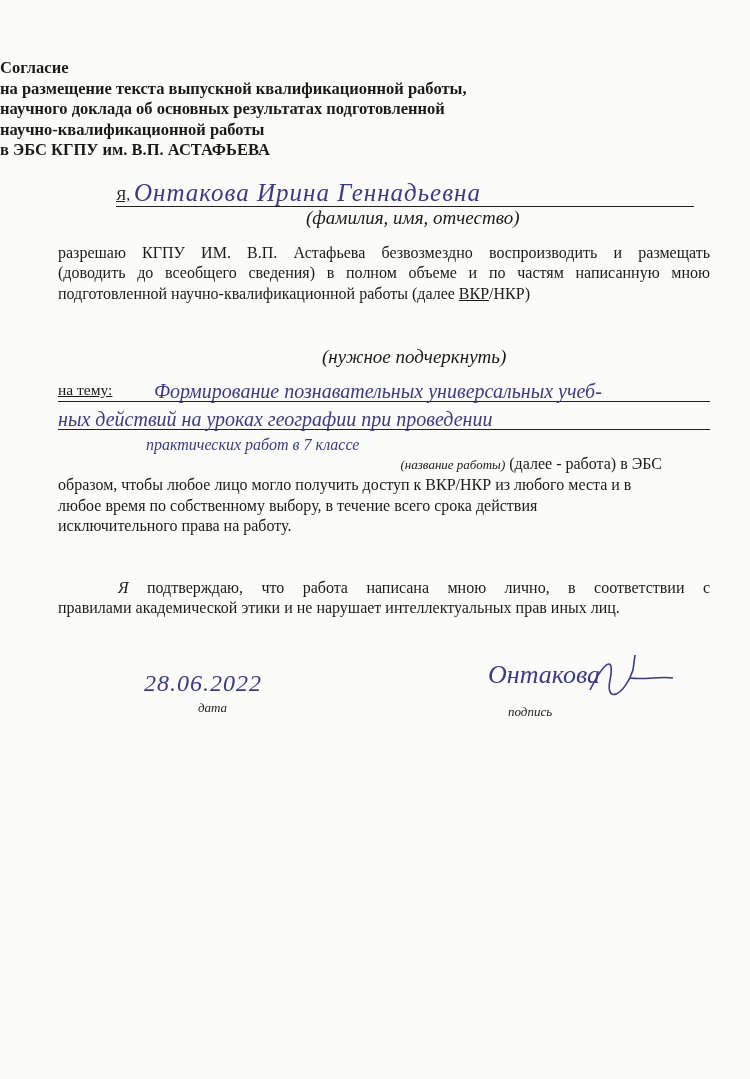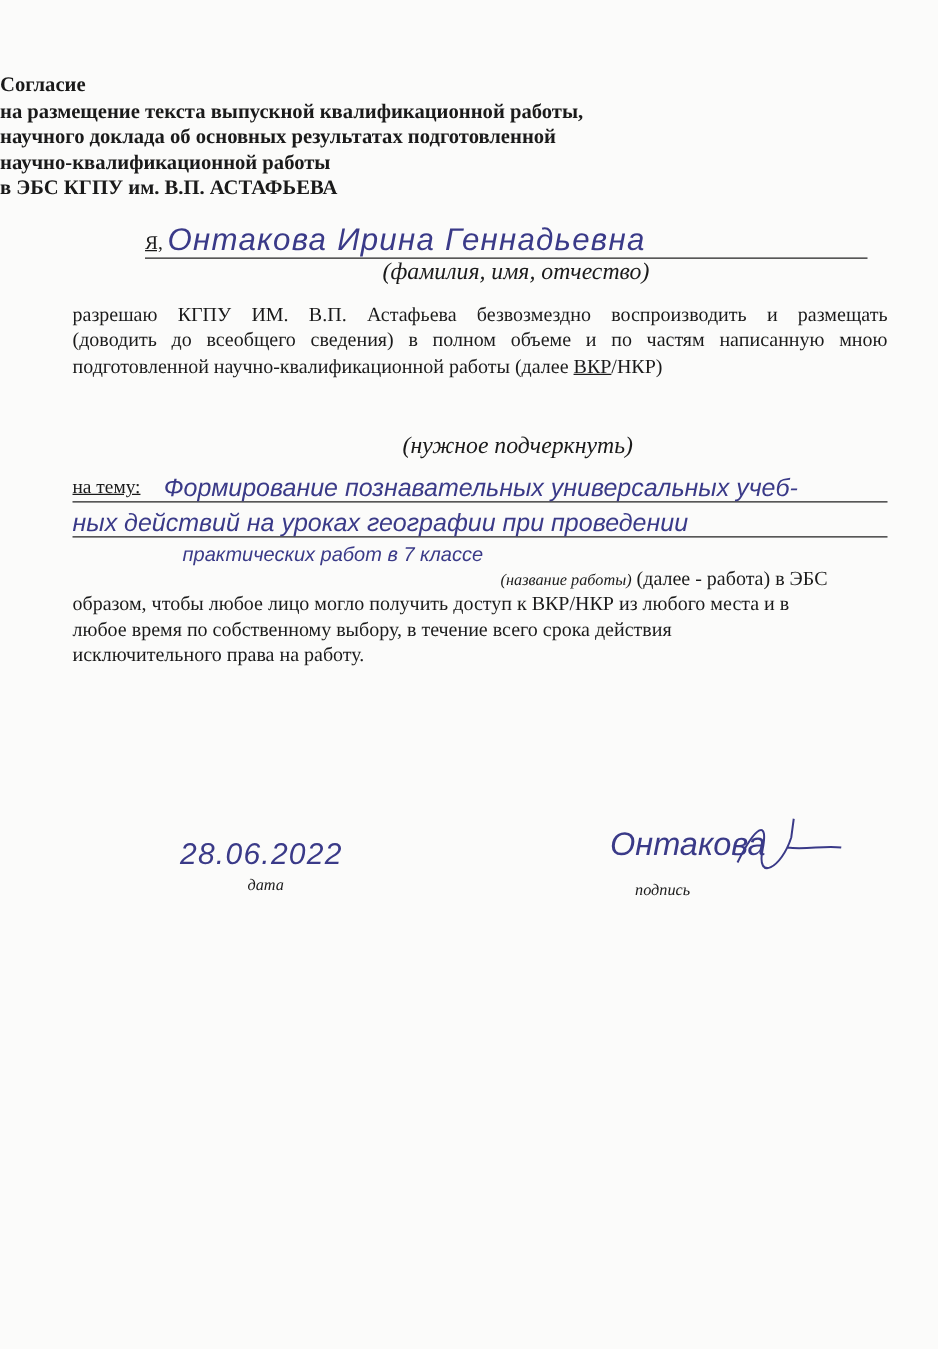--- a/index.html
+++ b/index.html
@@ -13,7 +13,7 @@
 
   .name-row { position:absolute; left:116px; top:176px; width:578px; height:30px; border-bottom:1.2px solid #222; }
   .ya-label { position:absolute; left:0; bottom:2px; font-size:15.5px; text-decoration:underline; }
-  .hand { font-family:Liberation Sans, sans-serif; font-style:italic; color:#3a3a88; }
+  .hand { font-family:Liberation Serif, serif; font-style:italic; color:#3a3a88; }
   .name-hand { position:absolute; left:18px; bottom:-1px; font-size:25px; letter-spacing:1px; white-space:nowrap; }
   .hint { font-style:italic; font-size:19px; position:absolute; white-space:nowrap; }
   .hint-fio { left:306px; top:207px; }

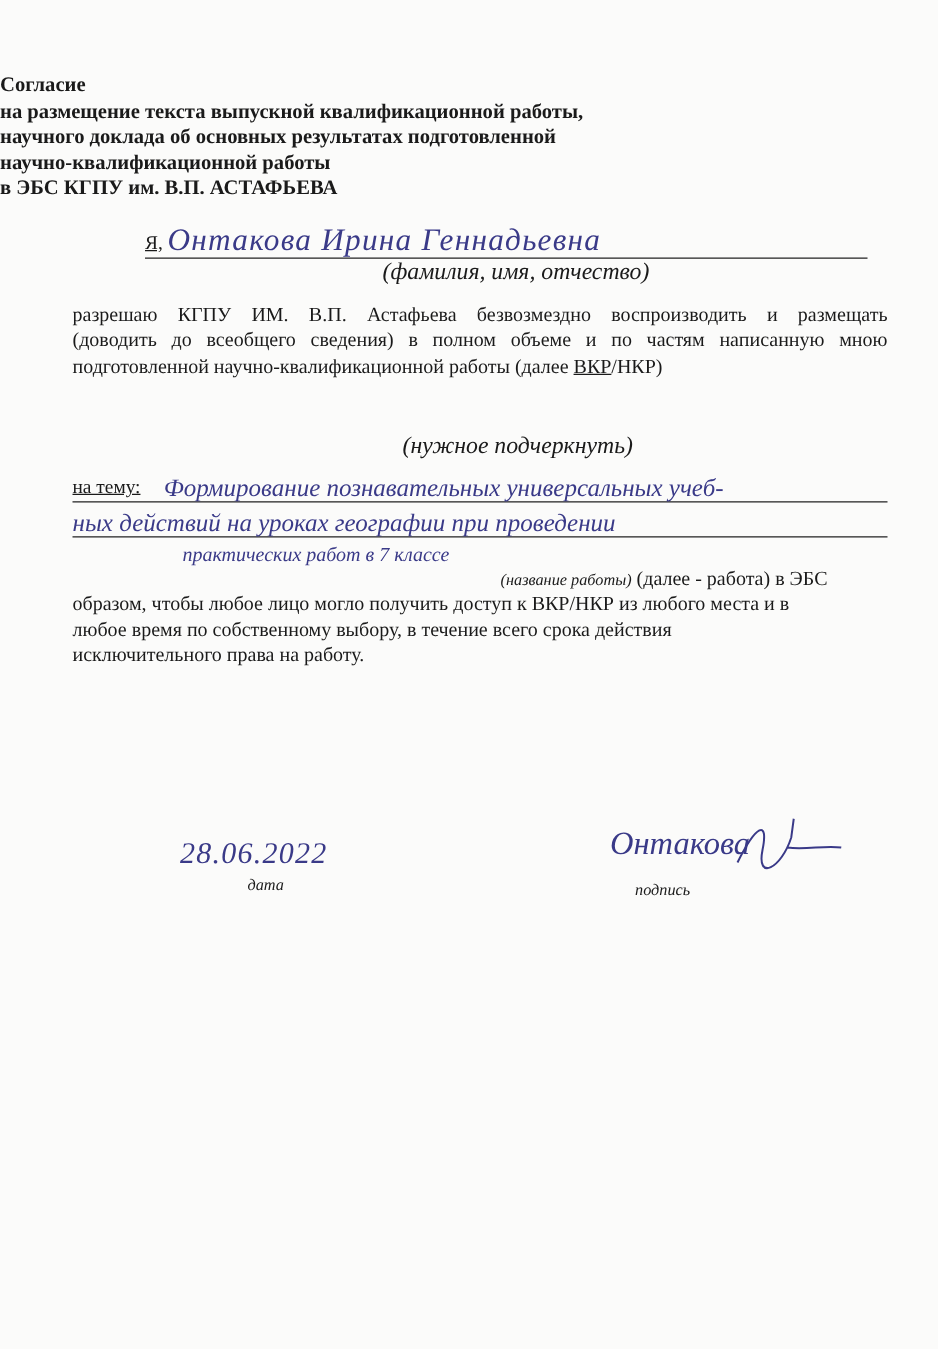--- a/index.html
+++ b/index.html
@@ -77,7 +77,7 @@
   <div class="topic">
     <div class="topic-line">
       <span class="topic-label">на тему:</span>
-      <span class="hand" style="left:73px;">Формирование познавательных универсальных учеб-</span>
+      <span class="hand" style="left:96px;">Формирование познавательных универсальных учеб-</span>
     </div>
     <div class="topic-line">
       <span class="hand" style="left:0;">ных действий на уроках географии при проведении</span>

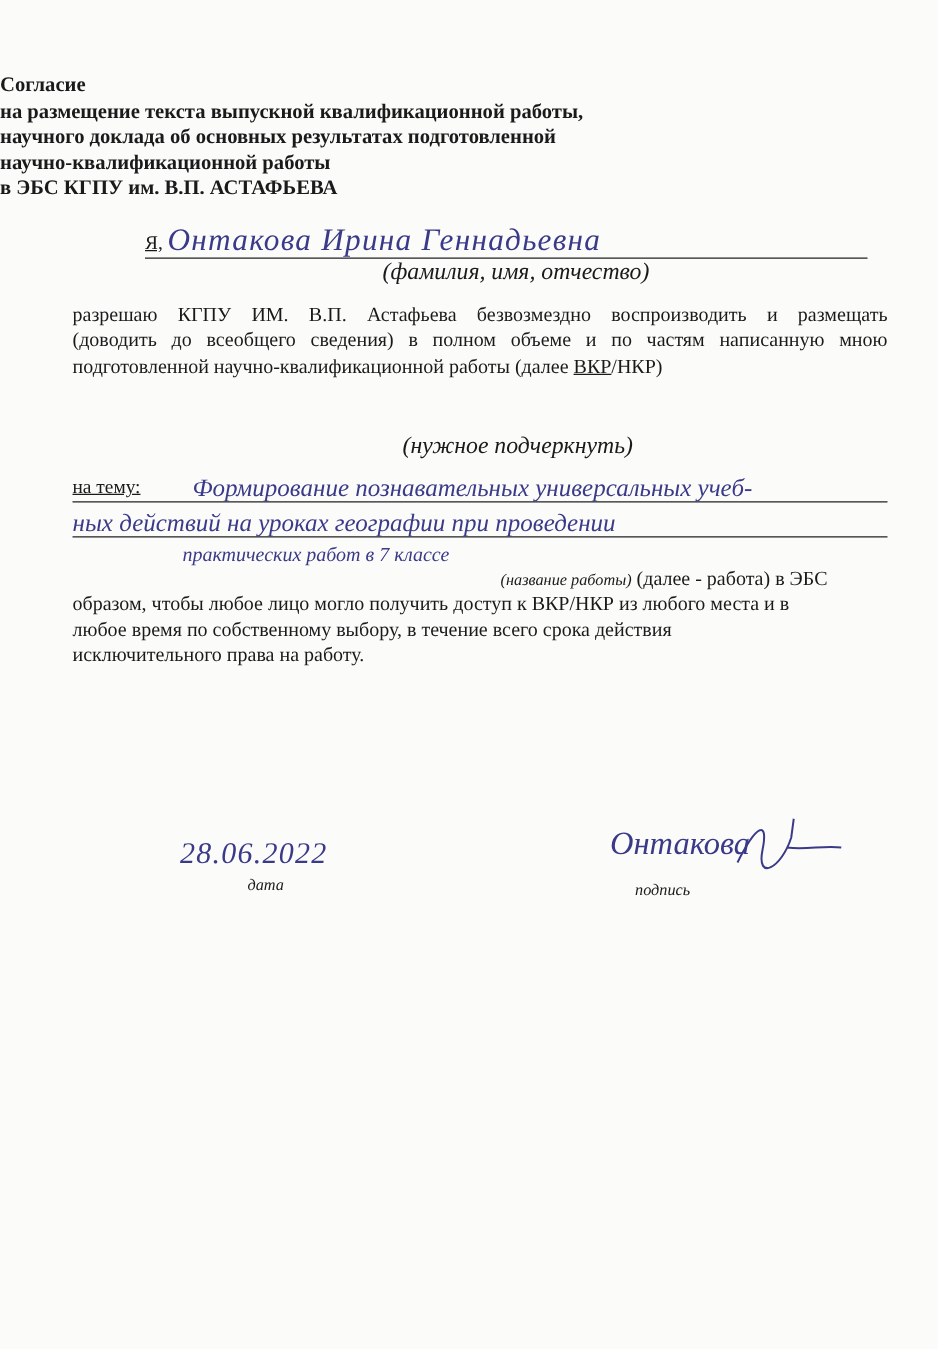--- a/index.html
+++ b/index.html
@@ -94,6 +94,10 @@
     <span class="line">исключительного права на работу.</span>
   </div>
 
+  <div class="body-text p3">
+    <span class="line justify" style="padding-left:60px; width:592px;"><i>Я</i><span> подтверждаю, что работа написана мною лично, в соответствии с</span></span>
+    <span class="line">правилами академической этики и не нарушает интеллектуальных прав иных лиц.</span>
+  </div>
 
   <span class="hand date-hand">28.06.2022</span>
   <span class="date-label">дата</span>

